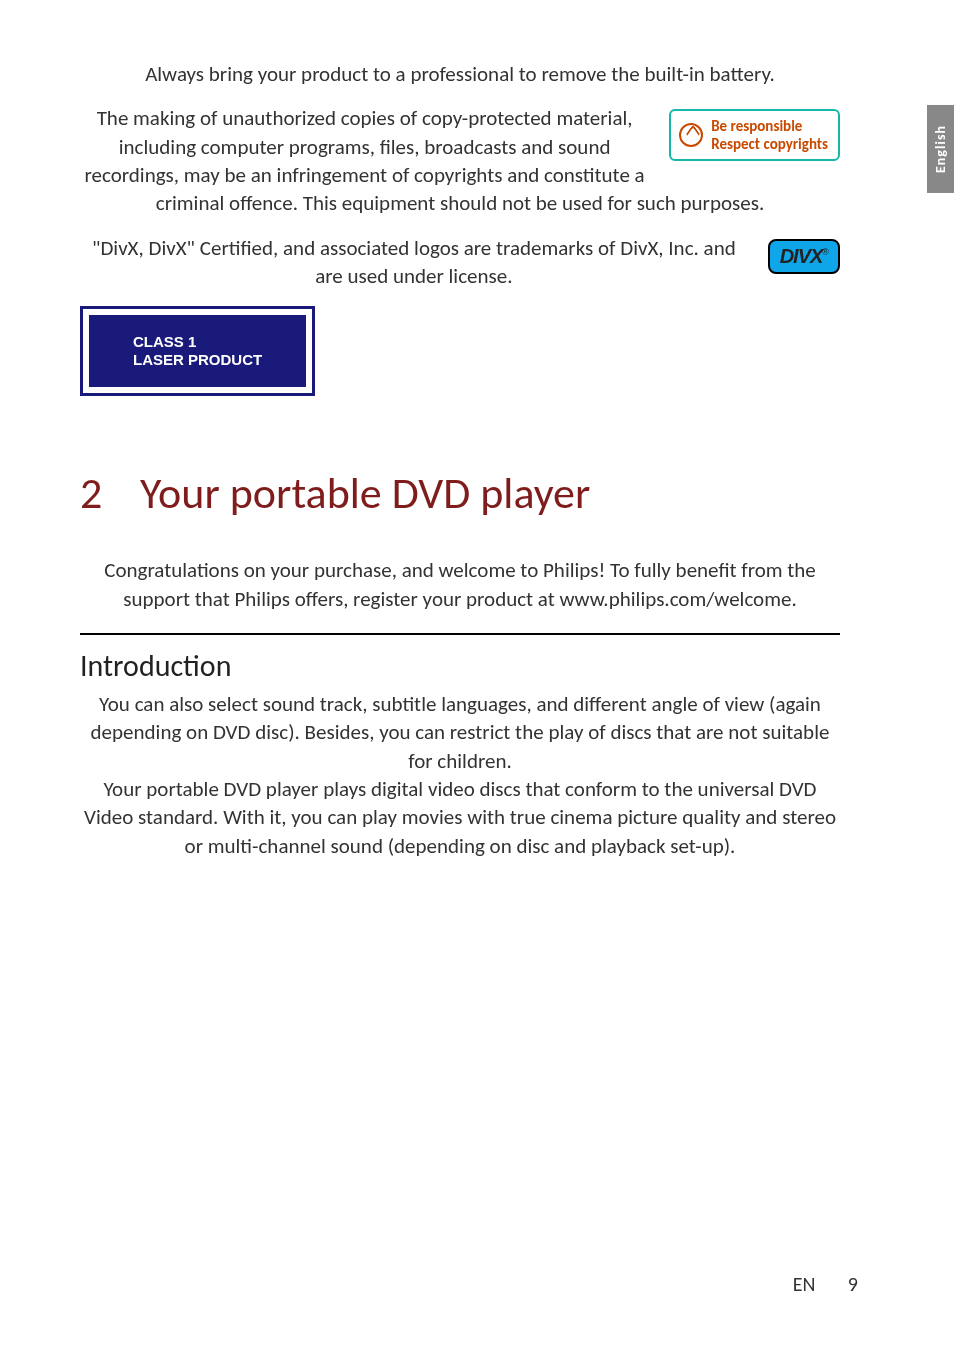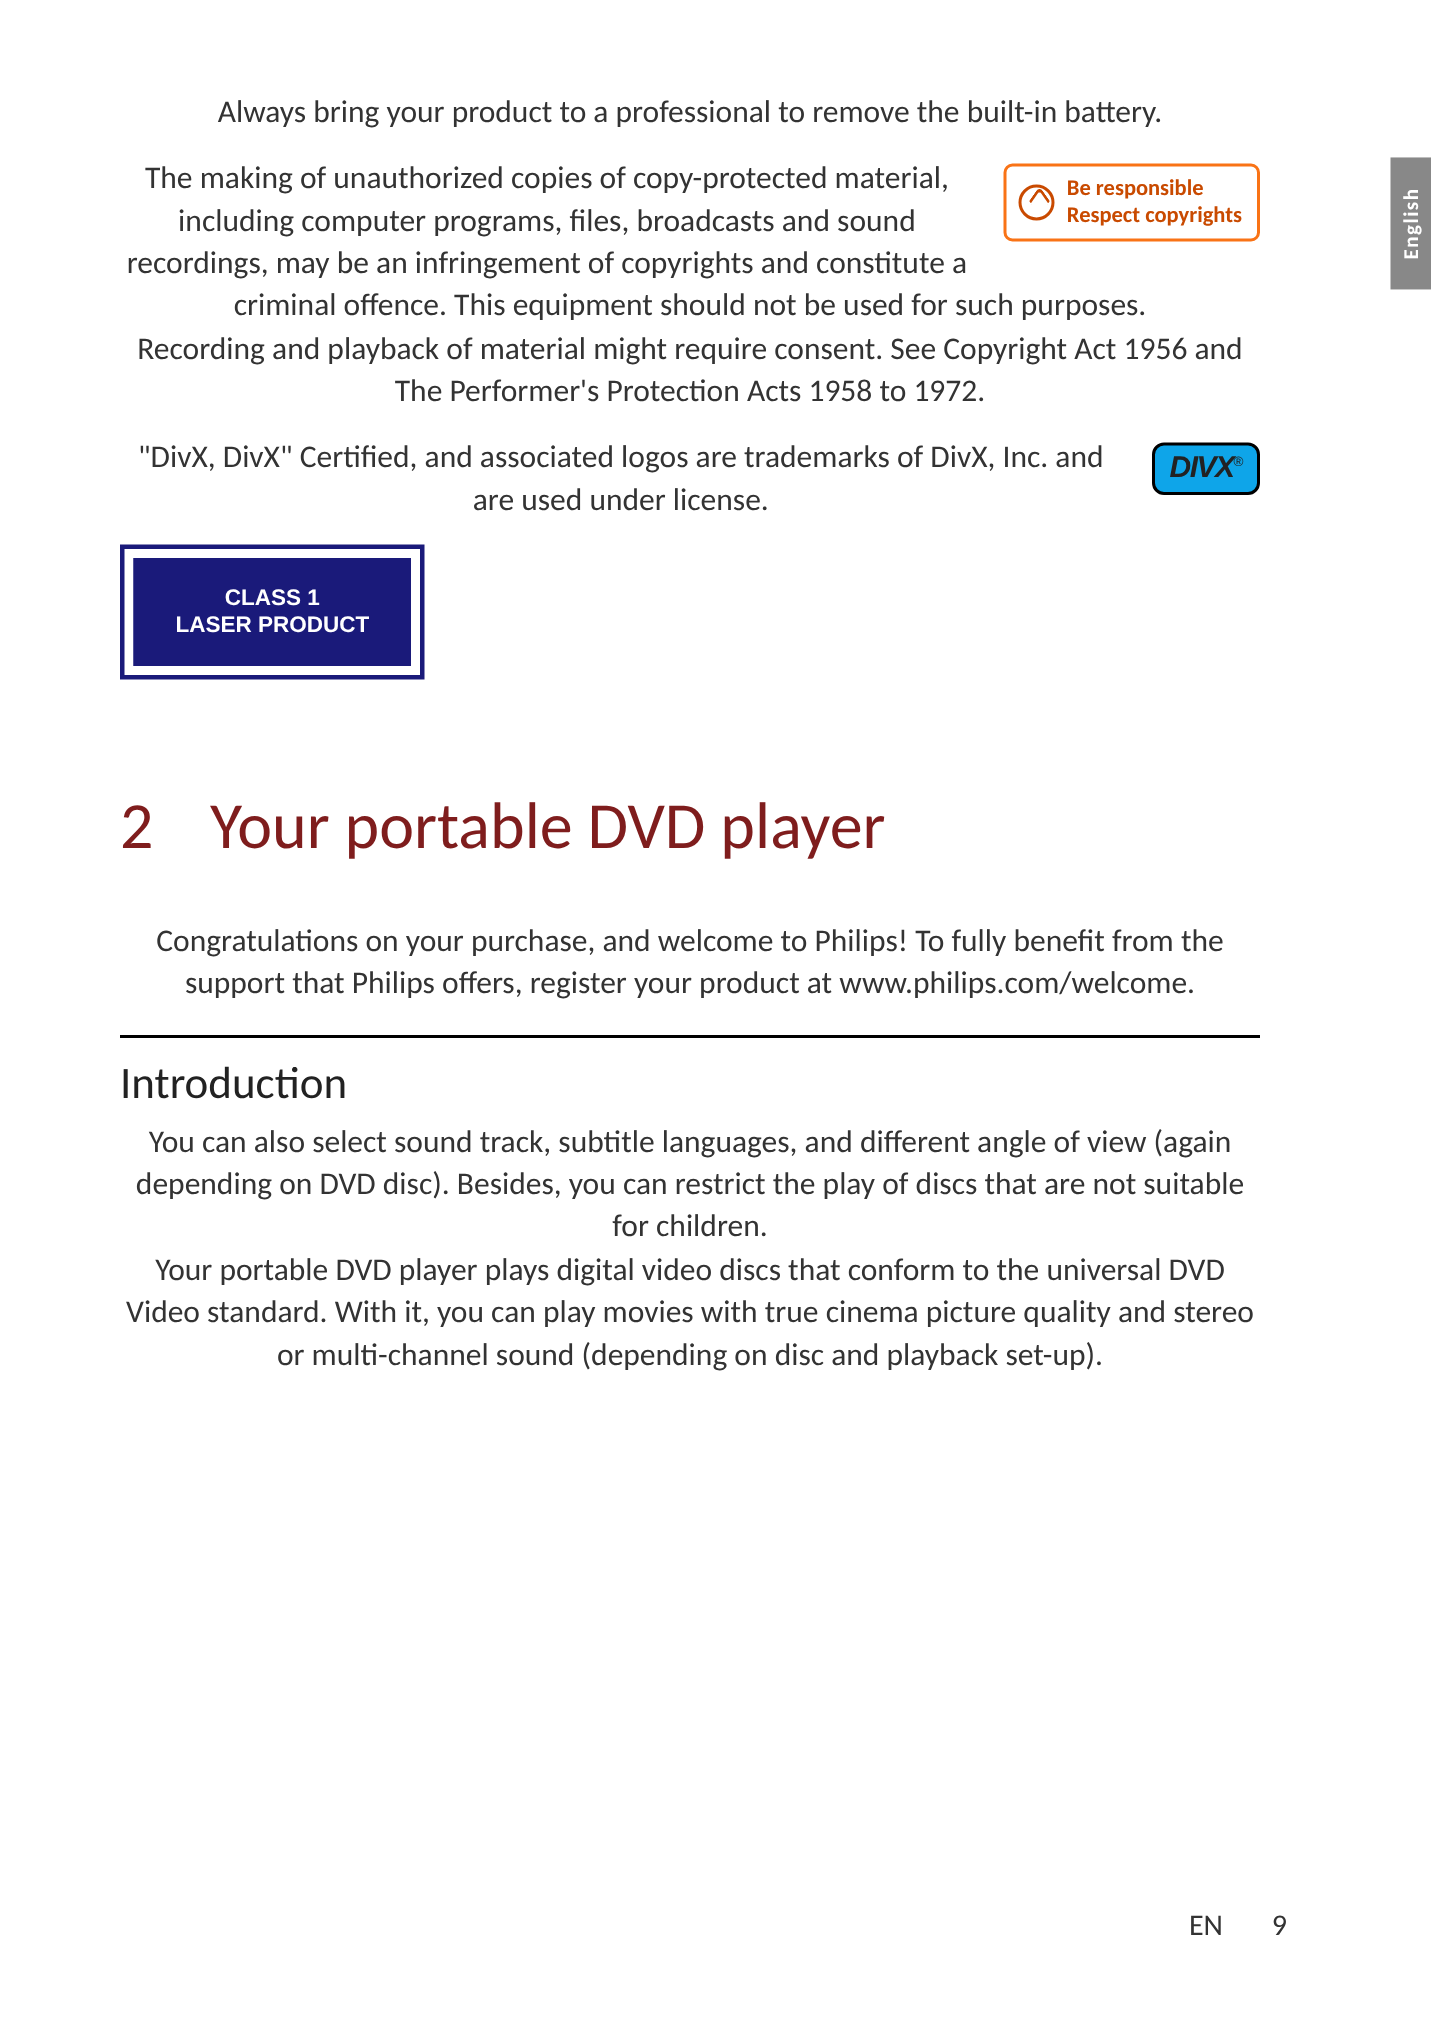--- a/index.html
+++ b/index.html
@@ -54,7 +54,7 @@
       margin-top: 5px;
     }
     .copyright-badge {
-      border: 2px solid #f97316;
+      border: 2px solid #14b8a6;
       border-radius: 6px;
       padding: 6px 10px 6px 8px;
       display: flex;

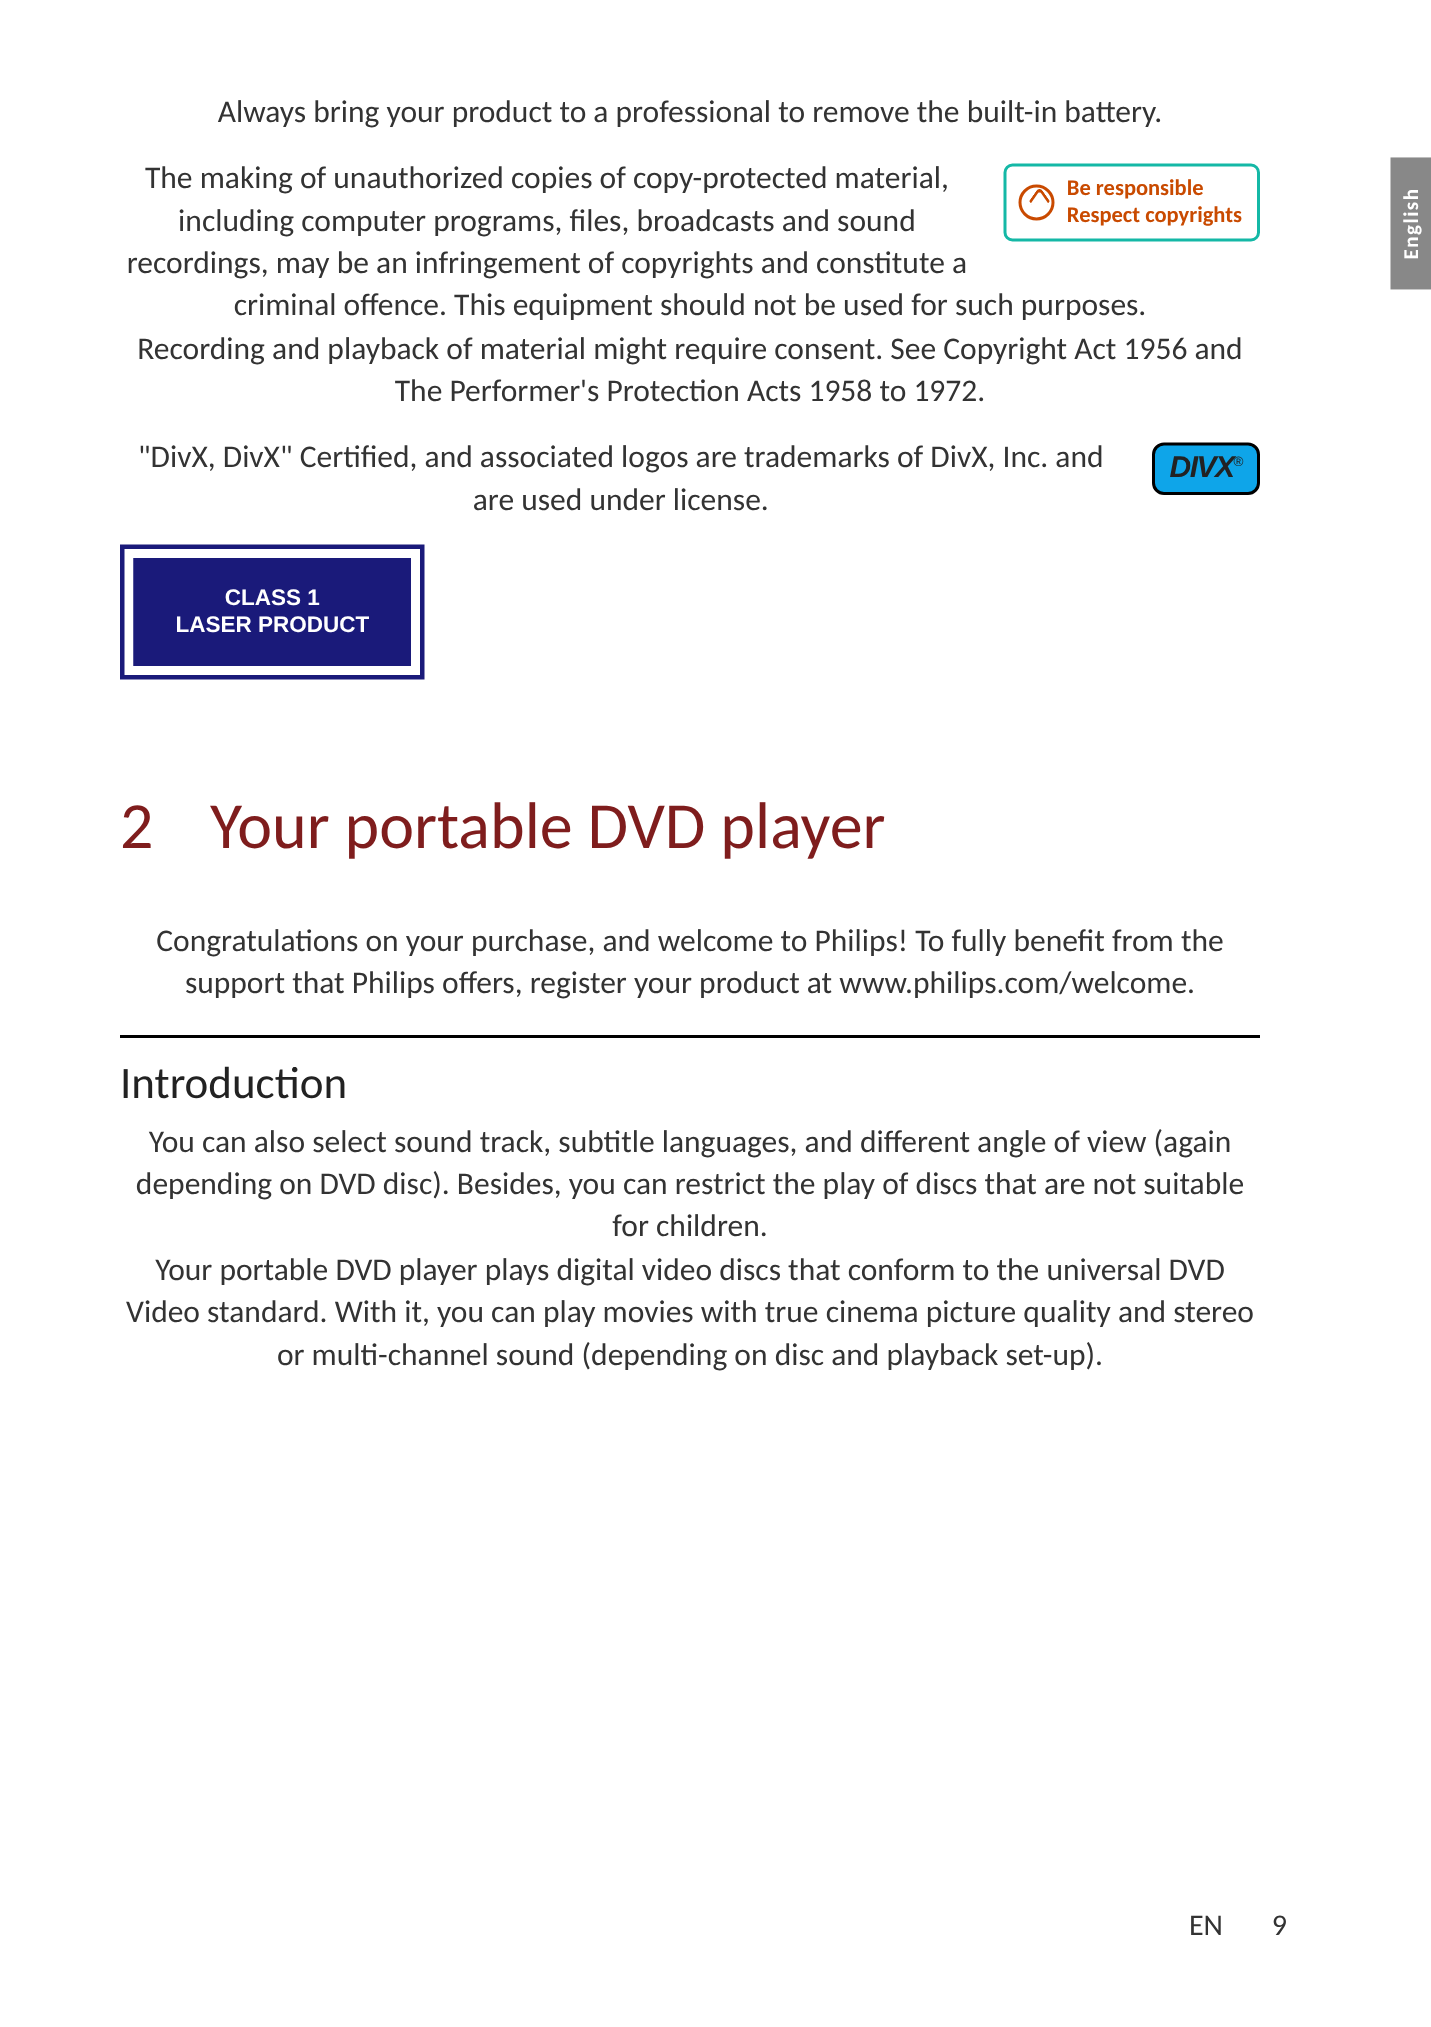--- a/index.html
+++ b/index.html
@@ -195,7 +195,6 @@
         </div>
       </div>
       <p>The making of unauthorized copies of copy-protected material, including computer programs, files, broadcasts and sound recordings, may be an infringement of copyrights and constitute a criminal offence. This equipment should not be used for such purposes.</p>
-      <p>Recording and playback of material might require consent. See Copyright Act 1956 and The Performer's Protection Acts 1958 to 1972.</p>
     </div>
 
     <div class="para-block clearfix">

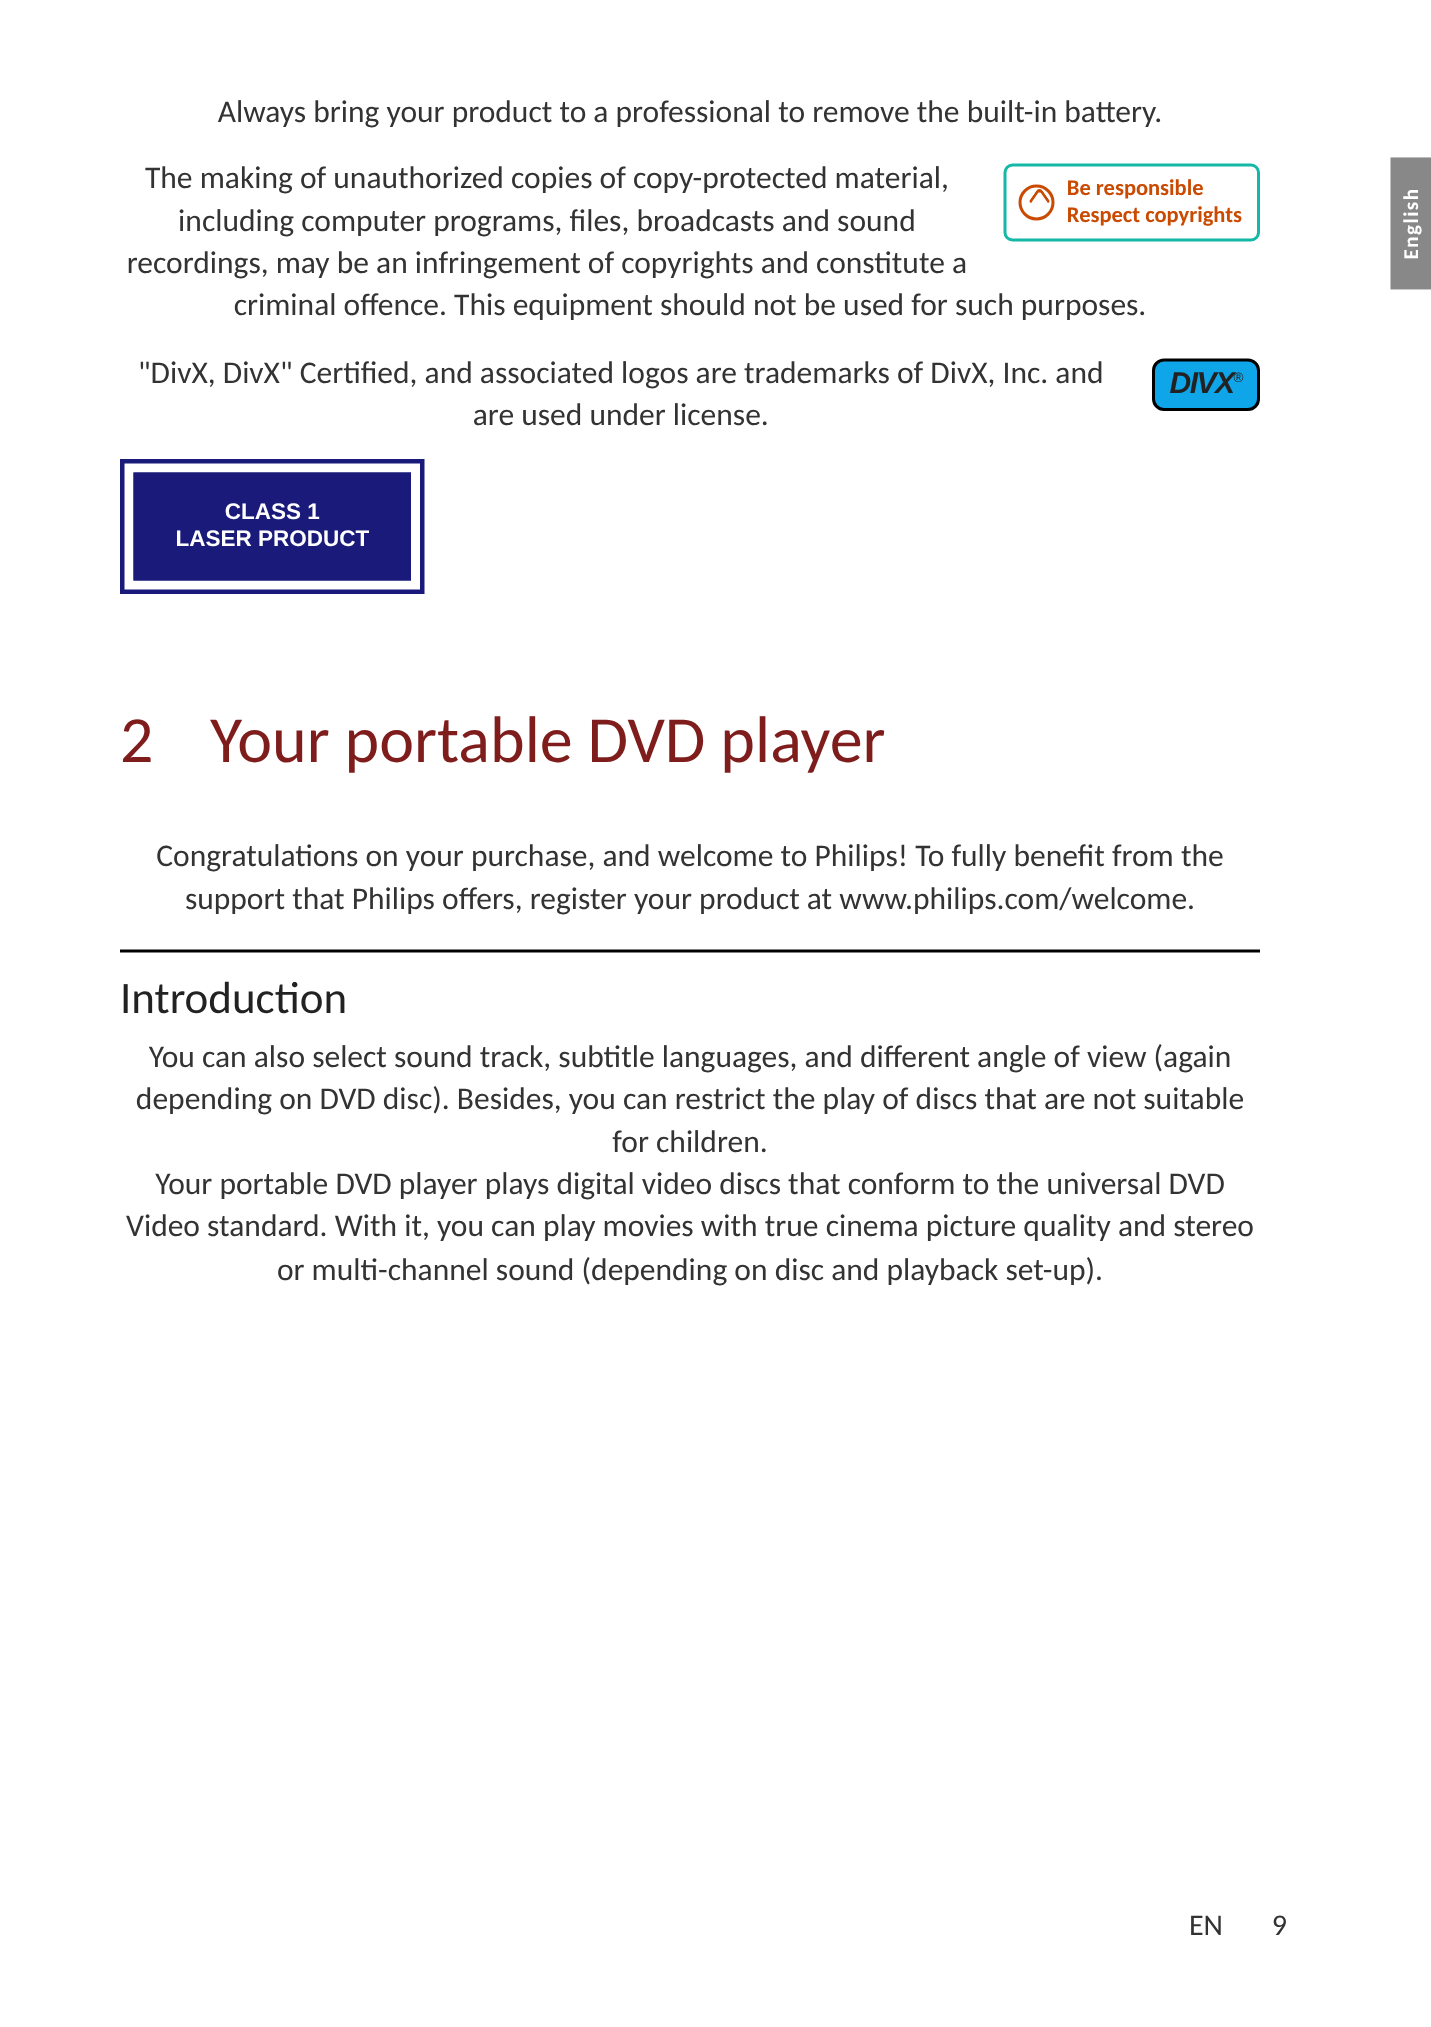--- a/index.html
+++ b/index.html
@@ -123,8 +123,8 @@
     .laser-label-inner {
       border: 2px solid #1a1a7a;
       background: #1a1a7a;
-      padding: 16px 26px;
-      text-align: center;
+      padding: 16px 42px;
+      text-align: left;
     }
     .laser-label-inner .line1,
     .laser-label-inner .line2 {

